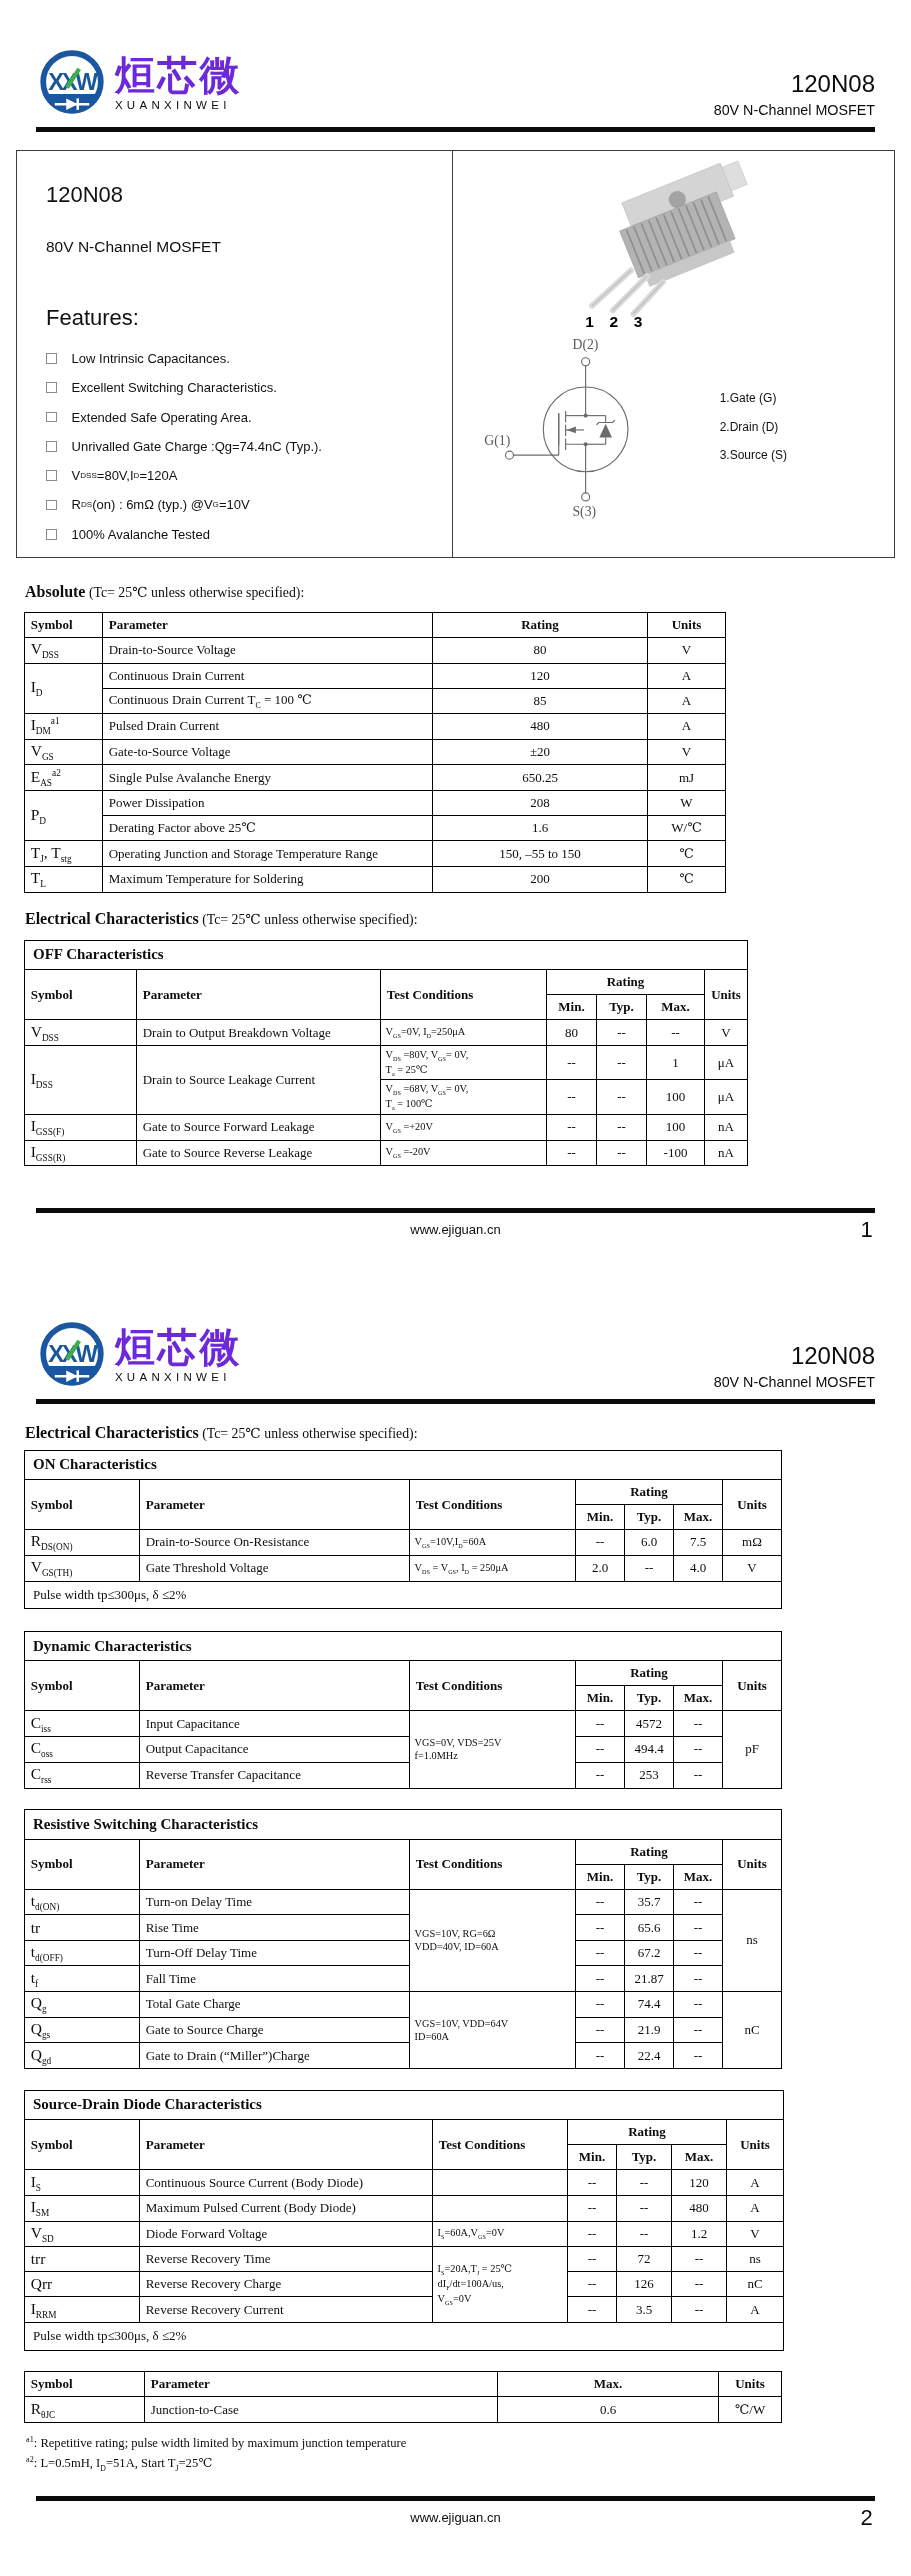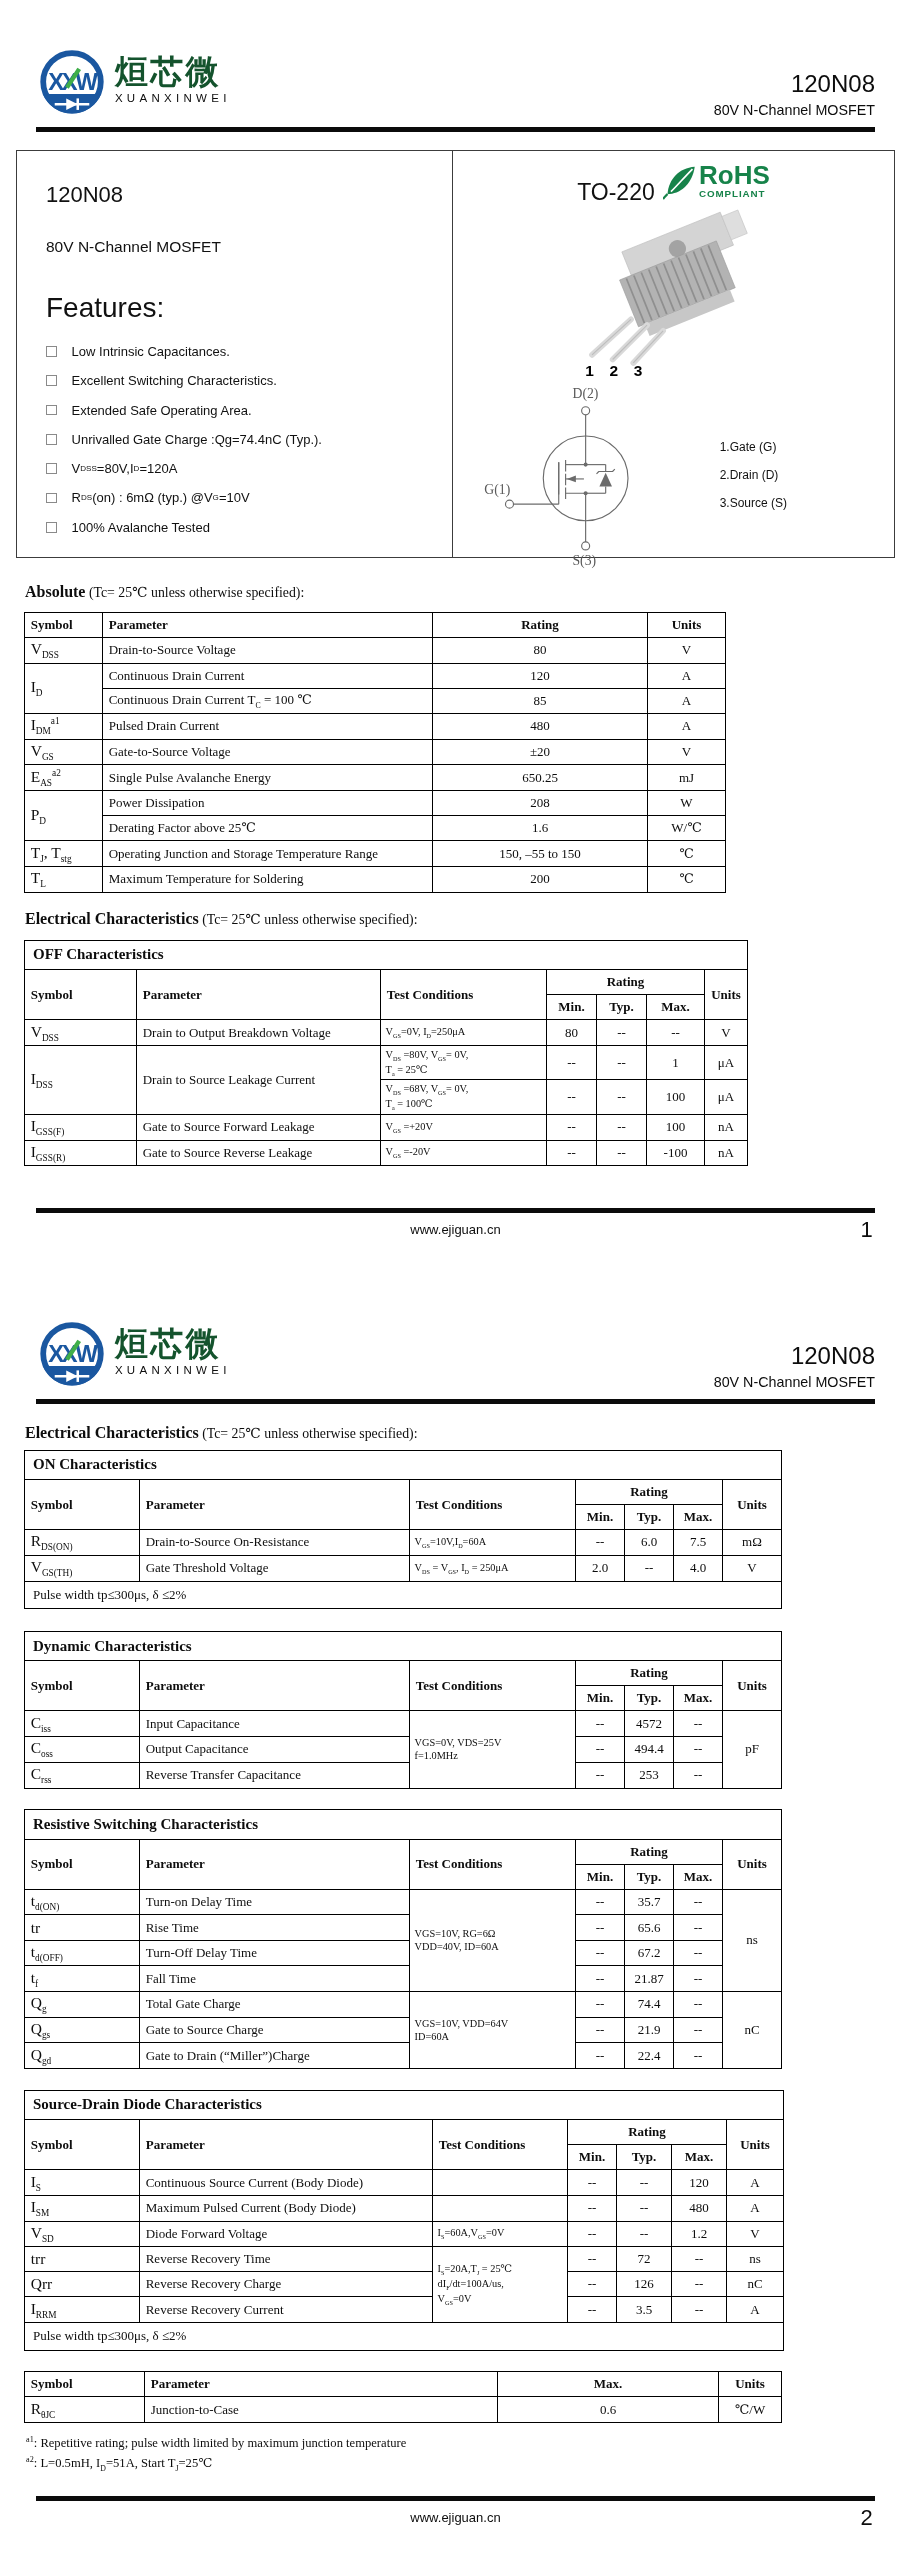--- a/index.html
+++ b/index.html
@@ -11,7 +11,7 @@
   .p2 .hdr{padding-top:32px;}
   .logo{display:flex;align-items:flex-start;gap:6.9px;}
   .logo-txt{padding-top:6.9px;}
-  .cn{font-size:33px;font-weight:700;letter-spacing:2.3px;color:#14532d;line-height:1.05;font-family:Liberation Serif, serif;}
+  .cn{font-size:40px;font-weight:700;letter-spacing:2.3px;color:#6d28d9;line-height:1.05;font-family:Liberation Serif, serif;}
   .en{font-size:11.5px;letter-spacing:4.3px;color:#0d0d0d;margin-top:2.3px;}
   .titles{text-align:right;padding-top:23px;}
   .rt1{font-size:24px;color:#0d0d0d;line-height:1.1;}

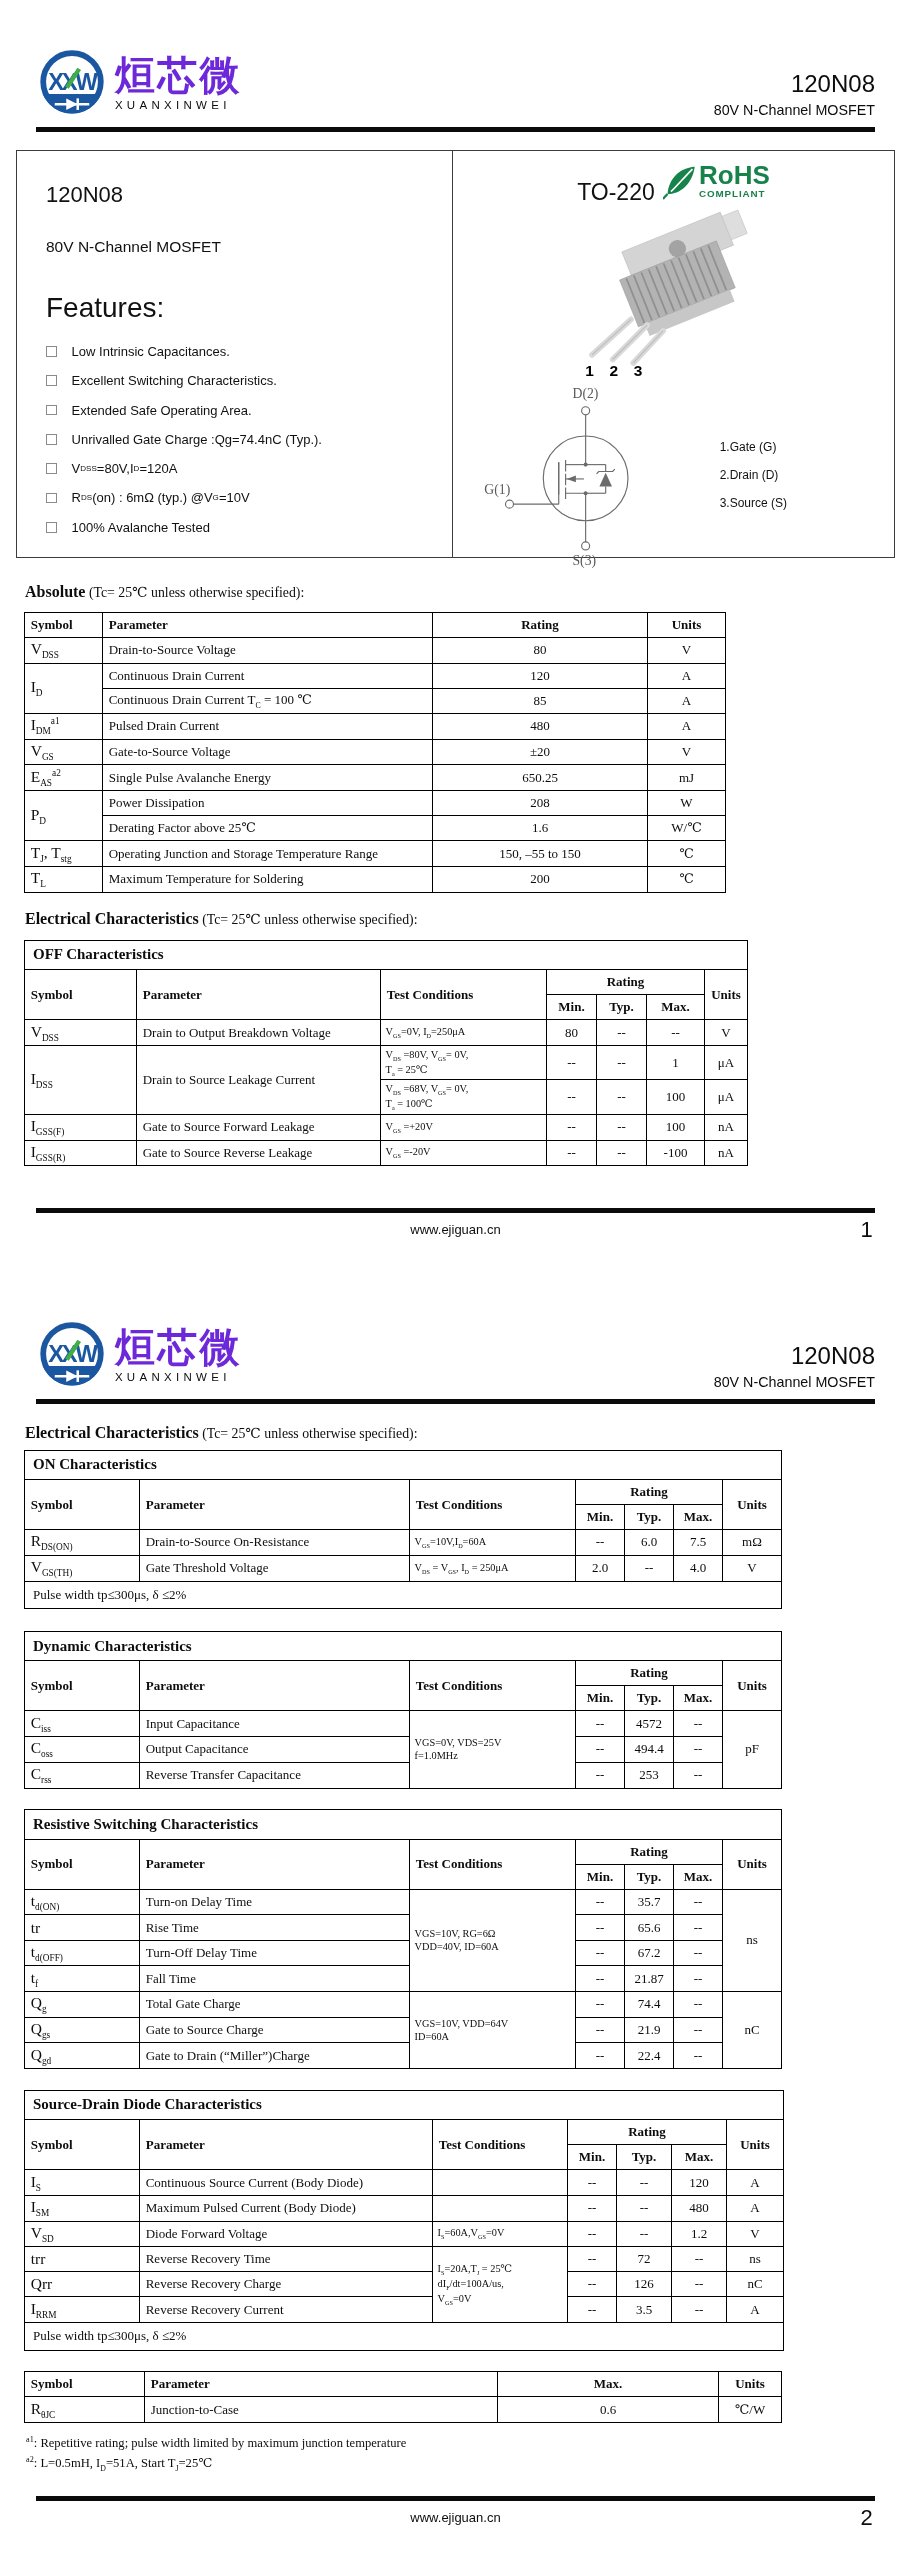--- a/index.html
+++ b/index.html
@@ -118,20 +118,6 @@
         </div>
     </div>
     <div class="rcol">
-      <div class="pkgtop">
-        <div class="toname">TO-220</div>
-        <div class="rohs">
-          <svg width="34" height="37" viewBox="0 0 60 64">
-            <path d="M8,54 C10,28 28,8 56,6 C52,34 34,52 12,54 Z" fill="#17834a"></path>
-            <path d="M14,50 C26,38 38,24 52,10" stroke="#ffffff" stroke-width="3" fill="none"></path>
-            <path d="M8,54 C4,58 2,60 0,63" stroke="#17834a" stroke-width="4" fill="none"></path>
-          </svg>
-          <div class="rohs-txt">
-            <div class="r1">RoHS</div>
-            <div class="r2">COMPLIANT</div>
-          </div>
-        </div>
-      </div>
       <div class="pkgimg">
         <svg width="270" height="172" viewBox="0 0 470 300">
           <g transform="rotate(-22 235 130)">

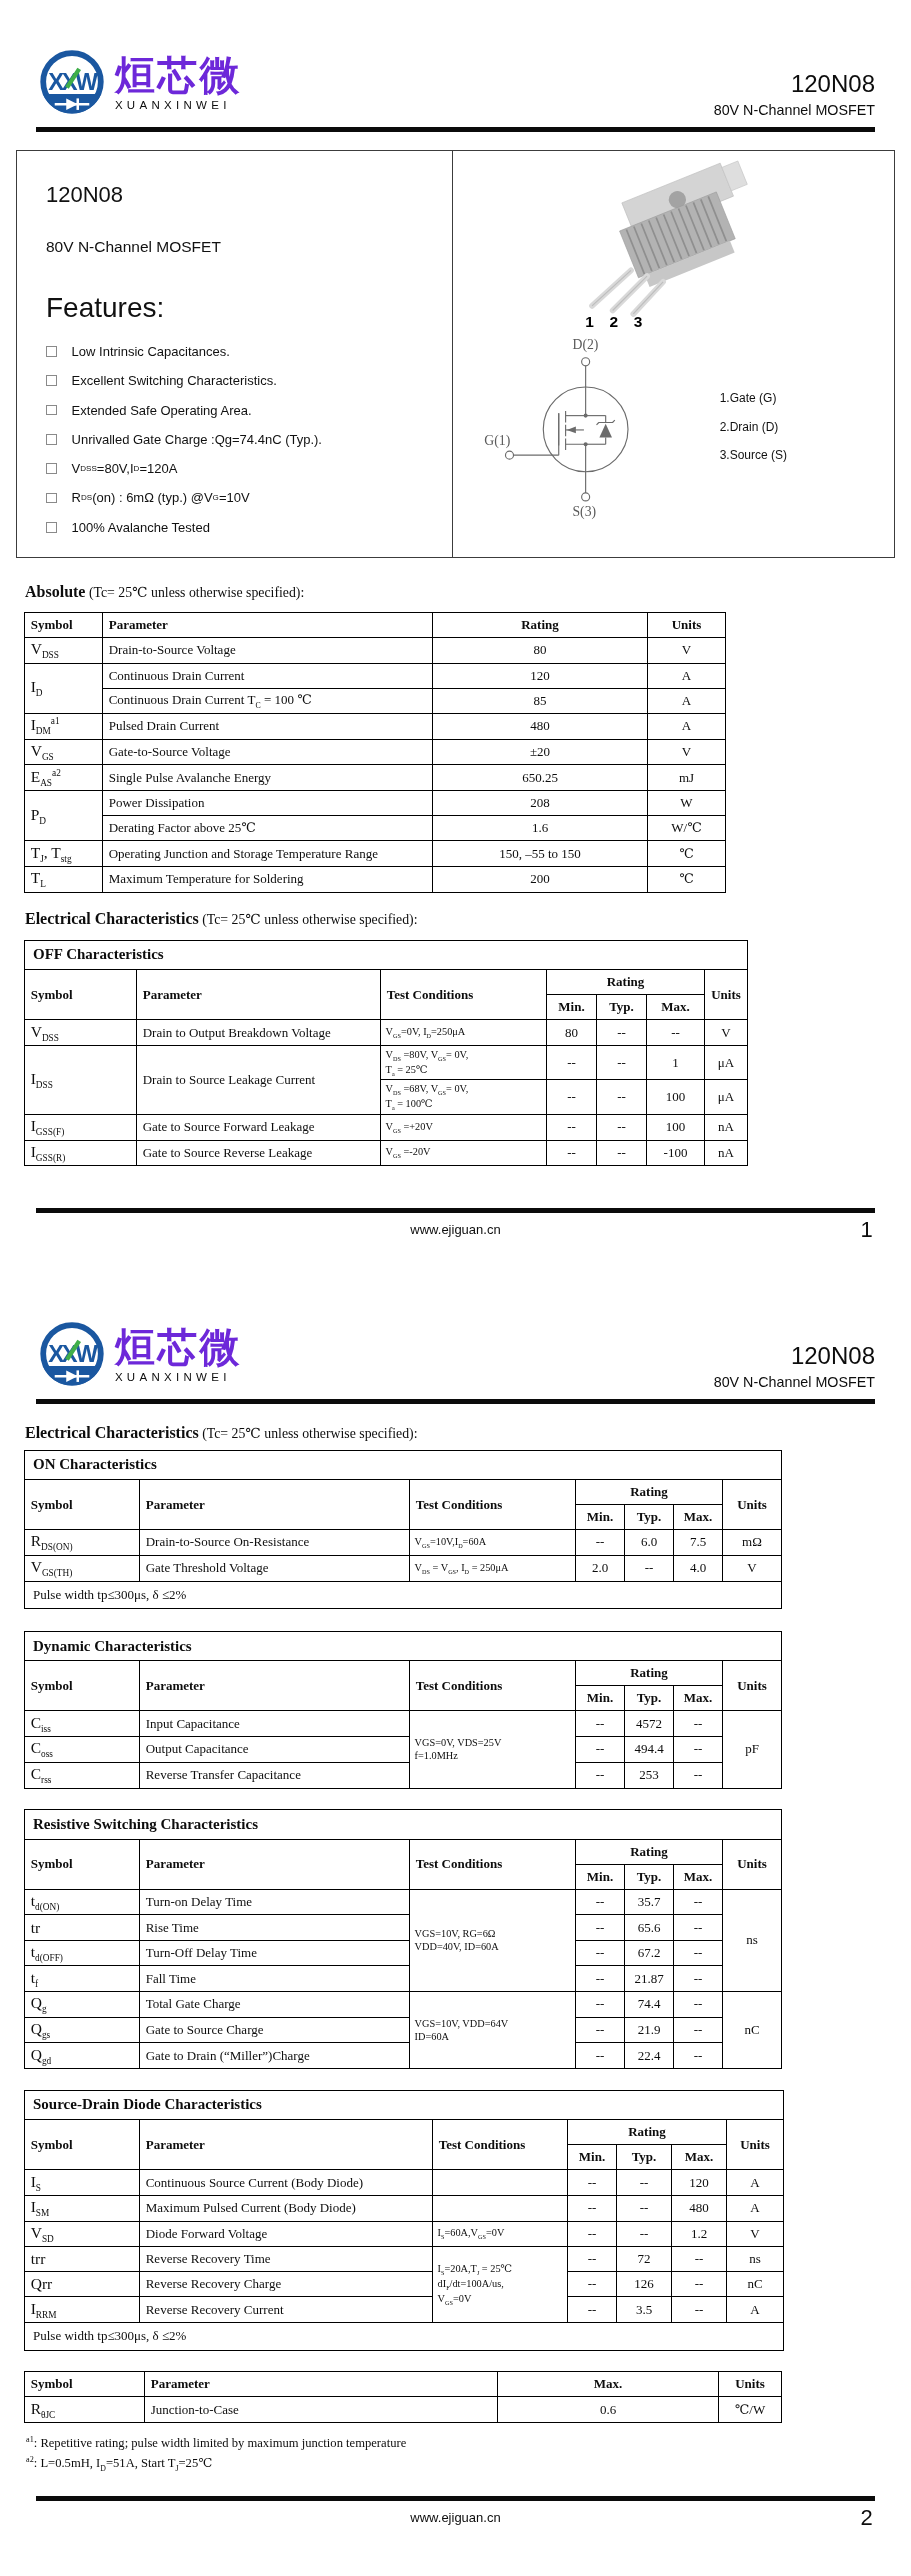--- a/index.html
+++ b/index.html
@@ -24,7 +24,7 @@
   .rcol{flex:1;border-left:1.1px solid #3c3c3c;padding-top:5.7px;position:relative;}
   .lpart{font-size:22px;}
   .lsub{font-size:15.5px;margin-top:30px;}
-  .ftitle{font-size:28px;margin-top:36px;}
+  .ftitle{font-size:22px;margin-top:49px;}
   .feats{margin-top:19.5px;}
   .feat{font-size:13px;margin:14.3px 0;display:flex;align-items:center;}
   .feat::before{content:"";width:8.6px;height:8.6px;border:1.1px solid #8a8a8a;margin-right:15px;flex:none;background:#fff;}

